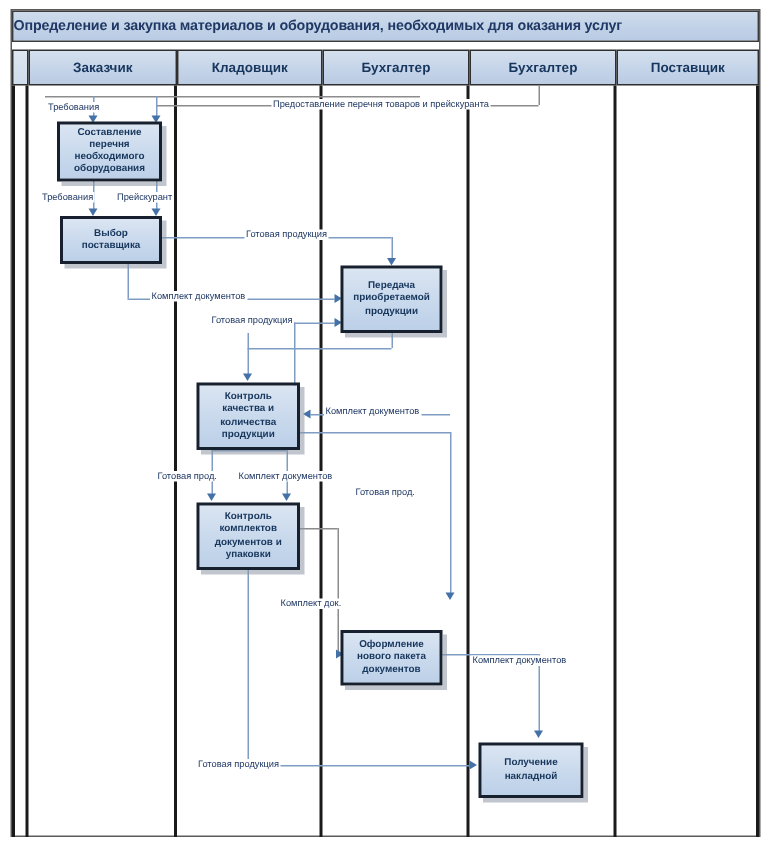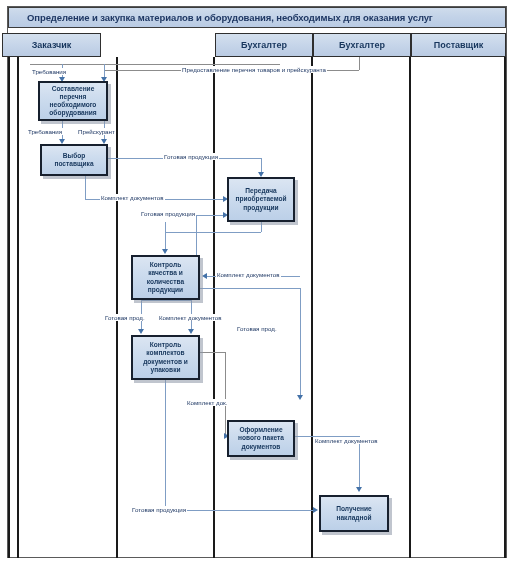--- a/index.html
+++ b/index.html
@@ -22,7 +22,7 @@
   }
   .title-text{
     font-size:9.5px;font-weight:bold;color:#1f3864;
-    padding-left:18px;letter-spacing:-0.1px;white-space:nowrap;
+    padding-left:0;letter-spacing:-0.1px;white-space:nowrap;
   }
 
   

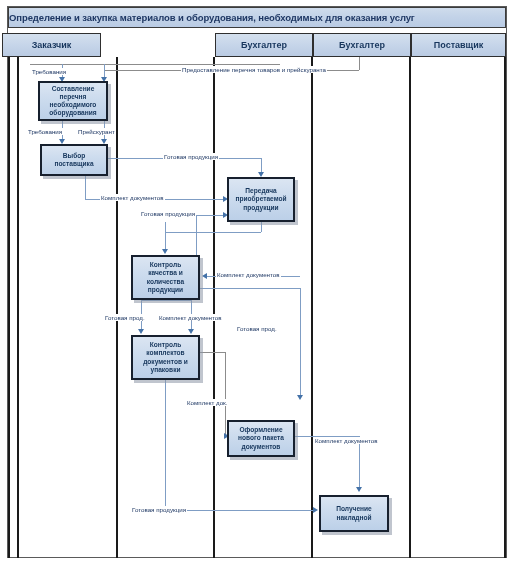--- a/index.html
+++ b/index.html
@@ -90,7 +90,7 @@
   <div class="lane-head spacer" style="left:8px;width:11px;">
     <span></span>
   </div>
-  <div class="lane-head" style="left:2px;width:99px;">
+  <div class="lane-head" style="left:19px;width:99px;">
     <span>Заказчик</span>
   </div>
   <div class="lane-head" style="left:215px;width:98px;">

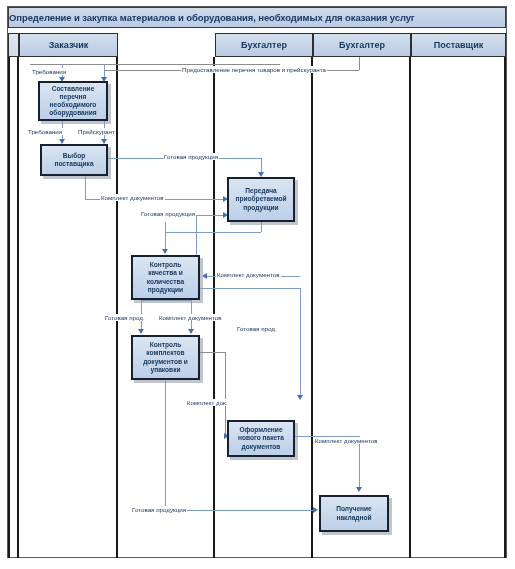--- a/index.html
+++ b/index.html
@@ -93,6 +93,9 @@
   <div class="lane-head" style="left:19px;width:99px;">
     <span>Заказчик</span>
   </div>
+  <div class="lane-head" style="left:118px;width:97px;">
+    <span>Кладовщик</span>
+  </div>
   <div class="lane-head" style="left:215px;width:98px;">
     <span>Бухгалтер</span>
   </div>

